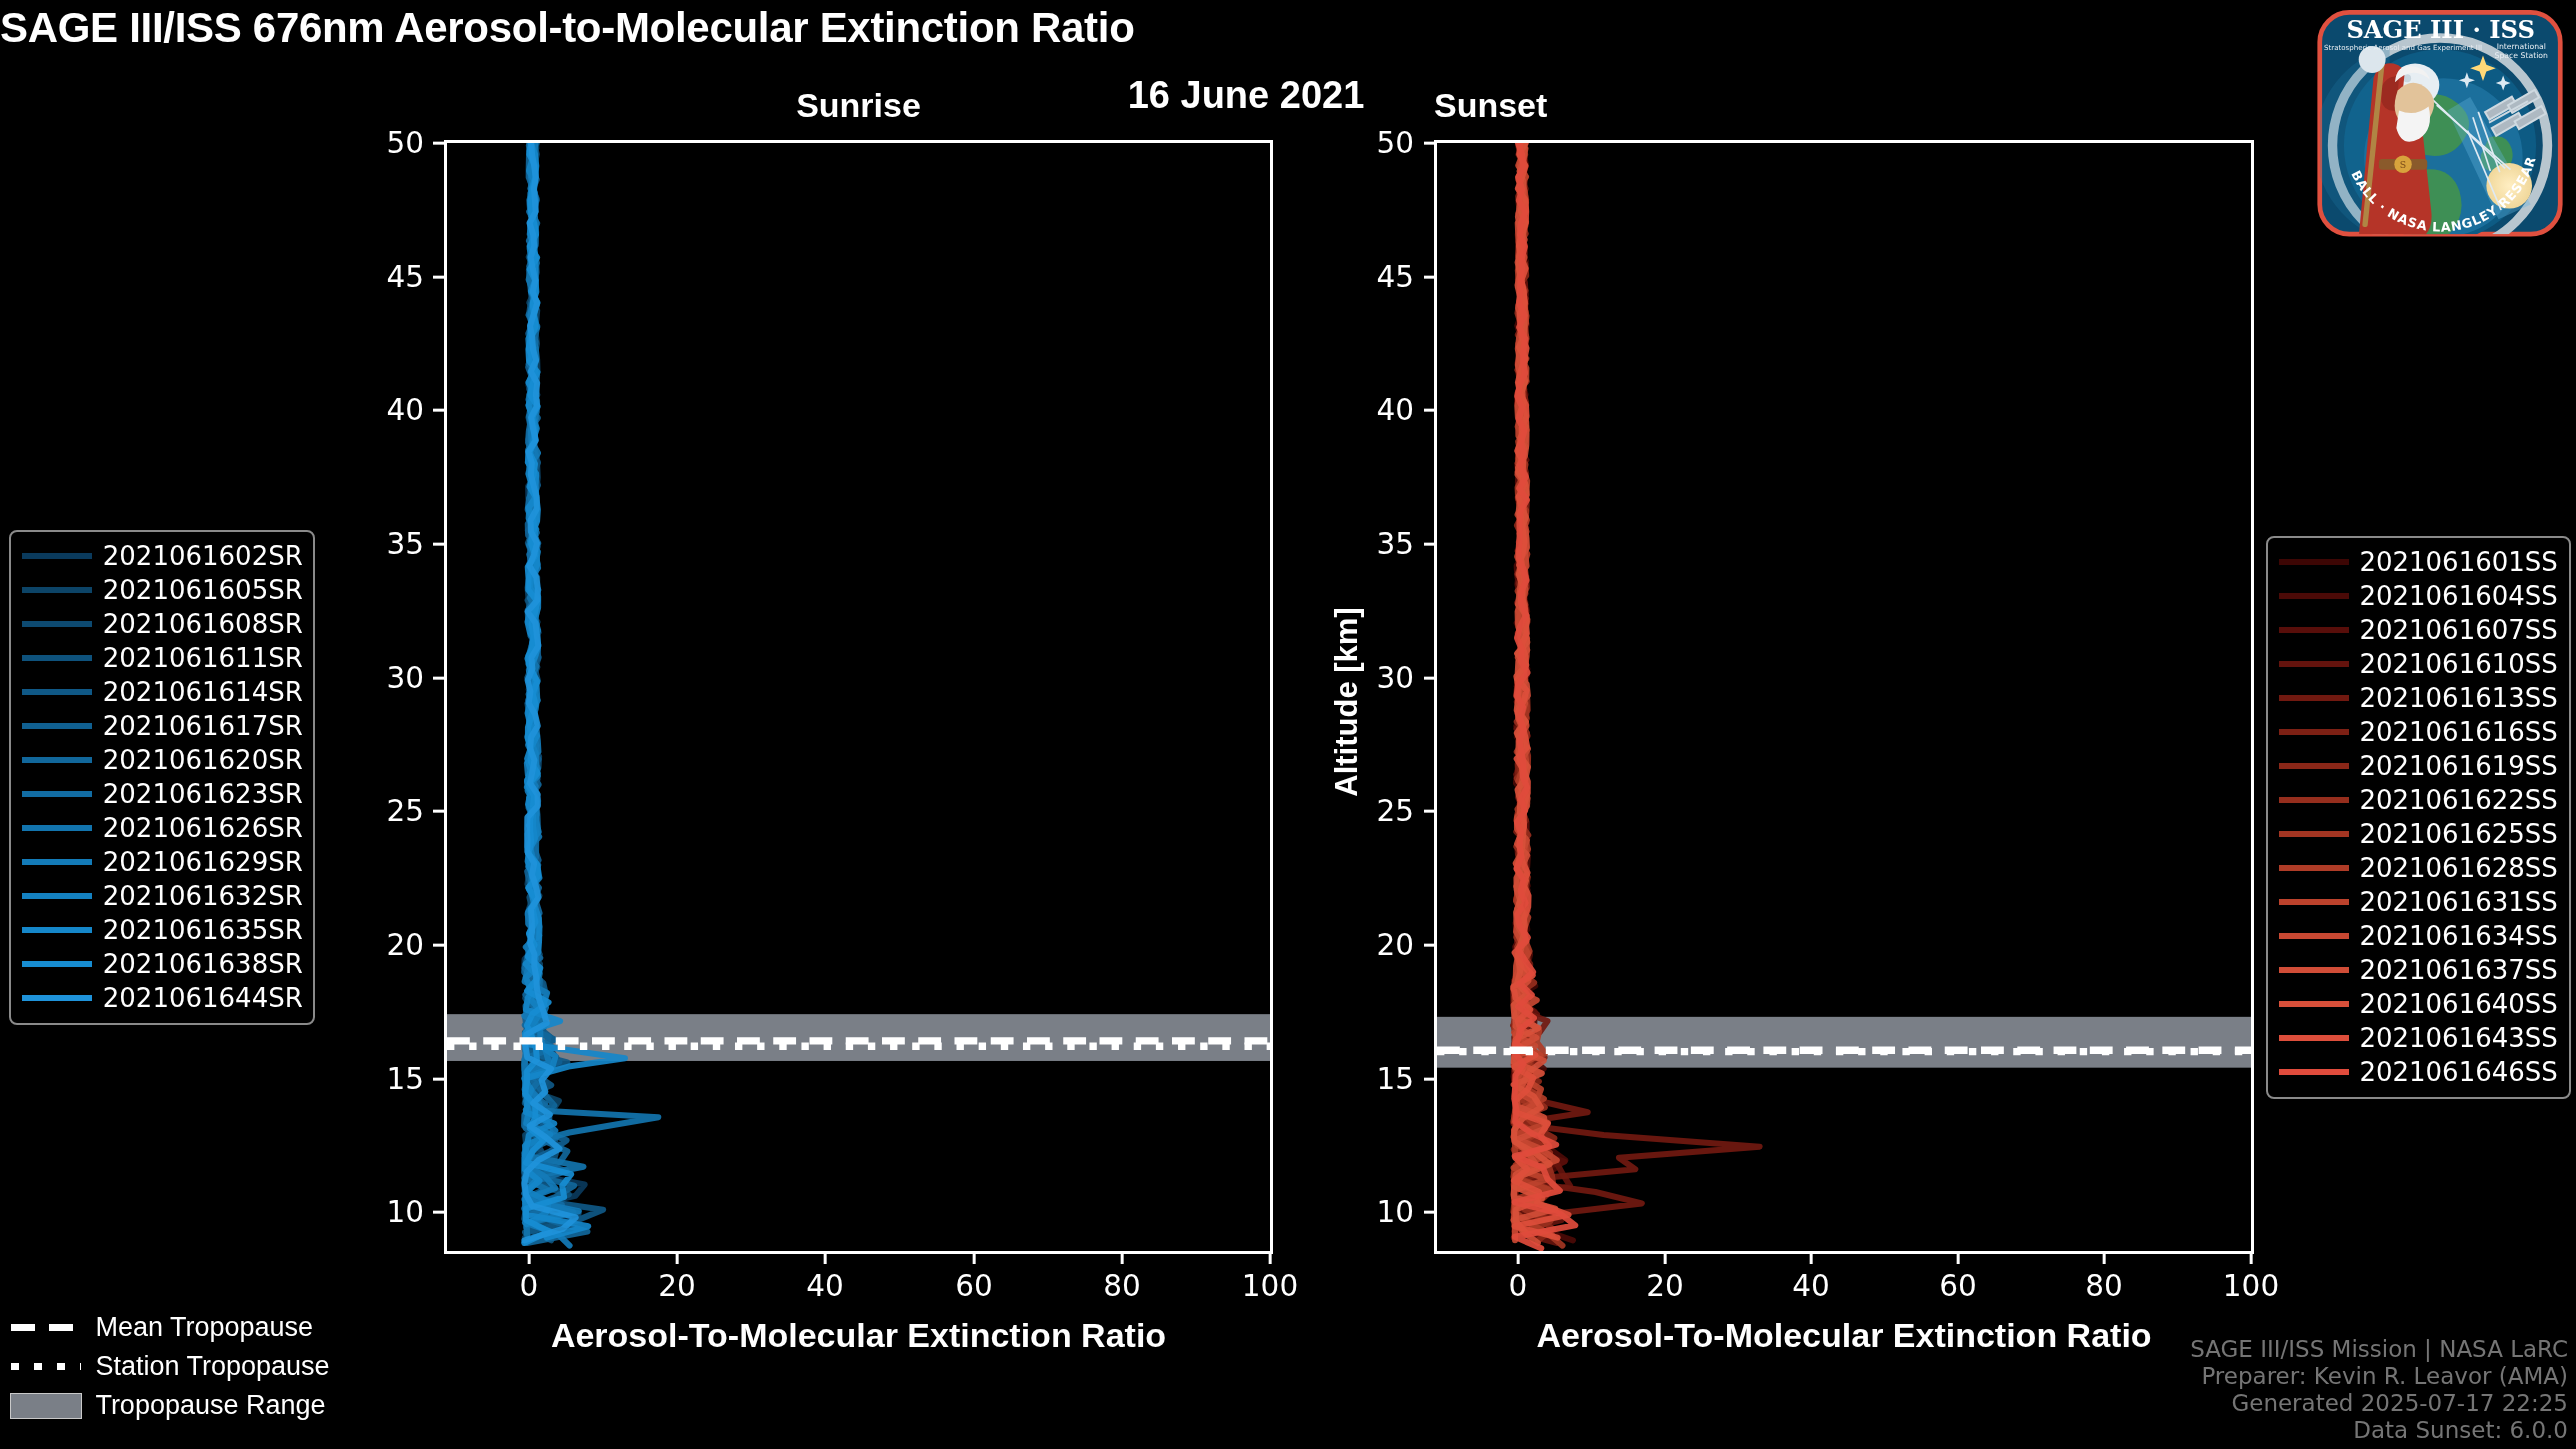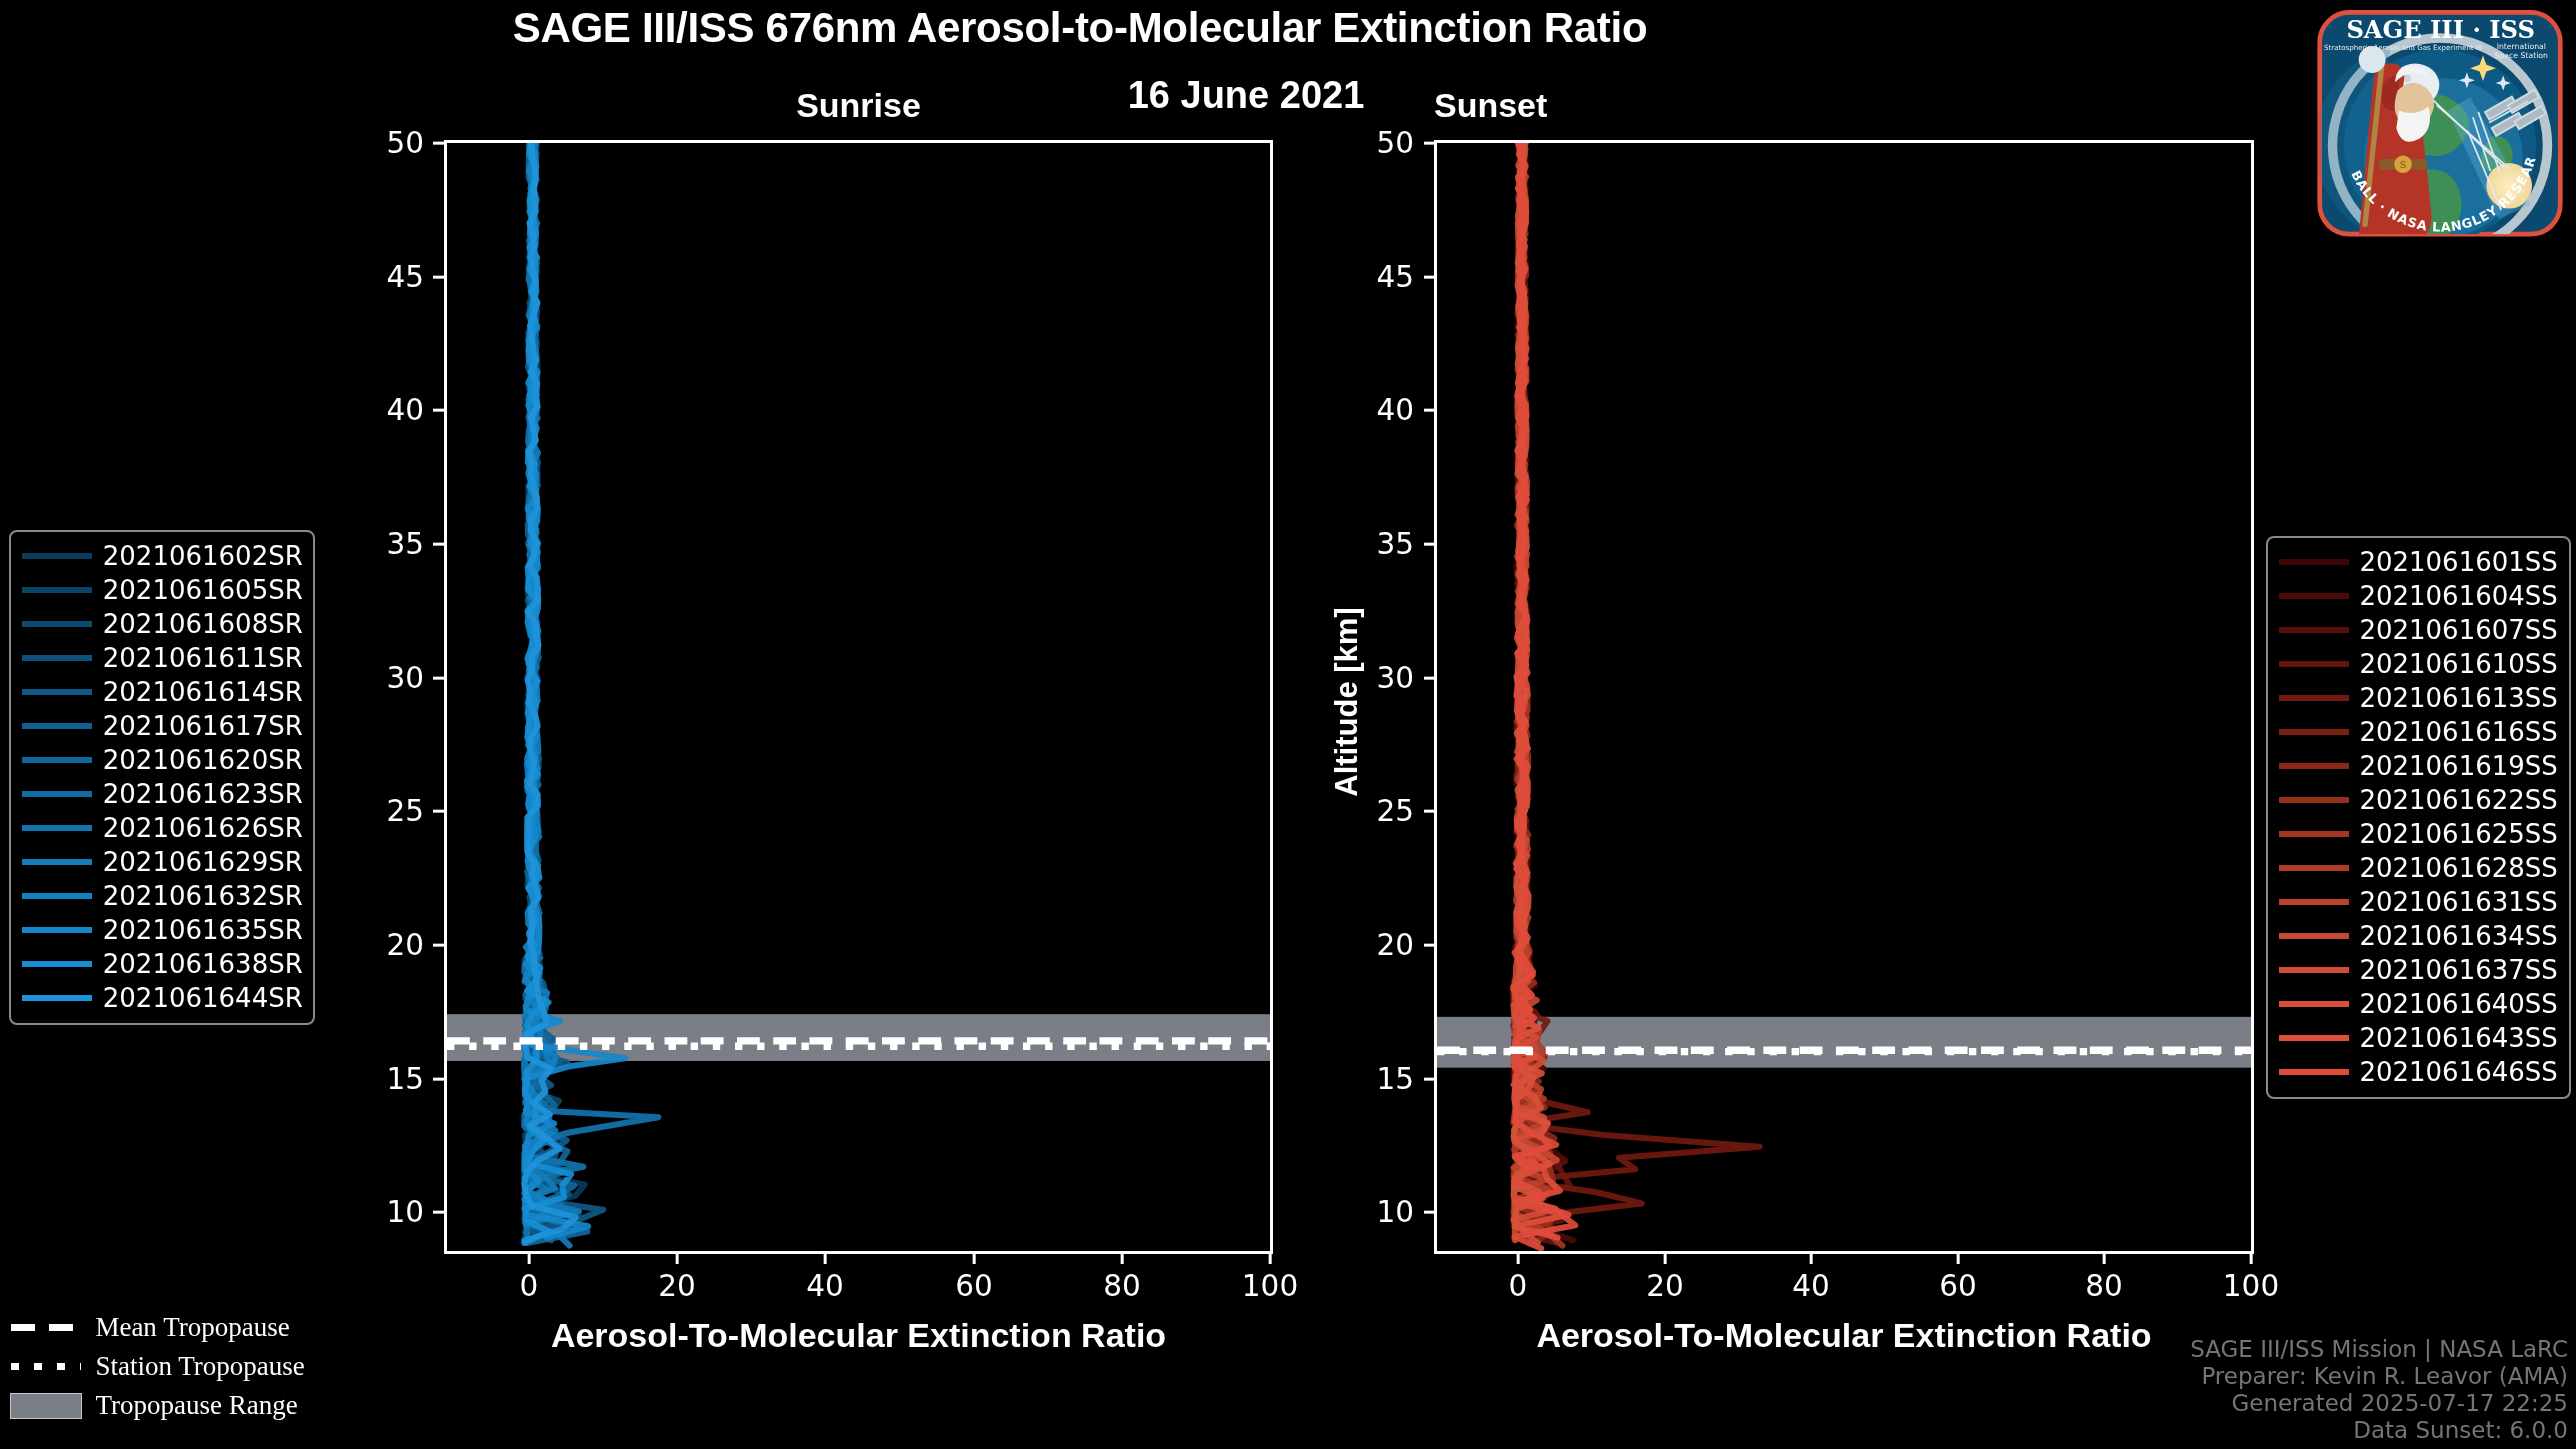--- a/index.html
+++ b/index.html
@@ -8,9 +8,9 @@
   .abs{position:absolute;}
 
   
-  #main-title{top:4px;left:0;width:2068px;text-align:center;
+  #main-title{top:4px;left:0;width:2068px;
     font-size:42px;font-weight:bold;letter-spacing:-0.3px;
-    font-family:"Liberation Sans","DejaVu Sans",sans-serif;padding-left:46px;}
+    font-family:"Liberation Sans","DejaVu Sans",sans-serif;}
   #date-sub{top:74px;left:0;width:2492px;text-align:center;
     font-size:38px;font-weight:bold;
     font-family:"Liberation Sans","DejaVu Sans",sans-serif;}

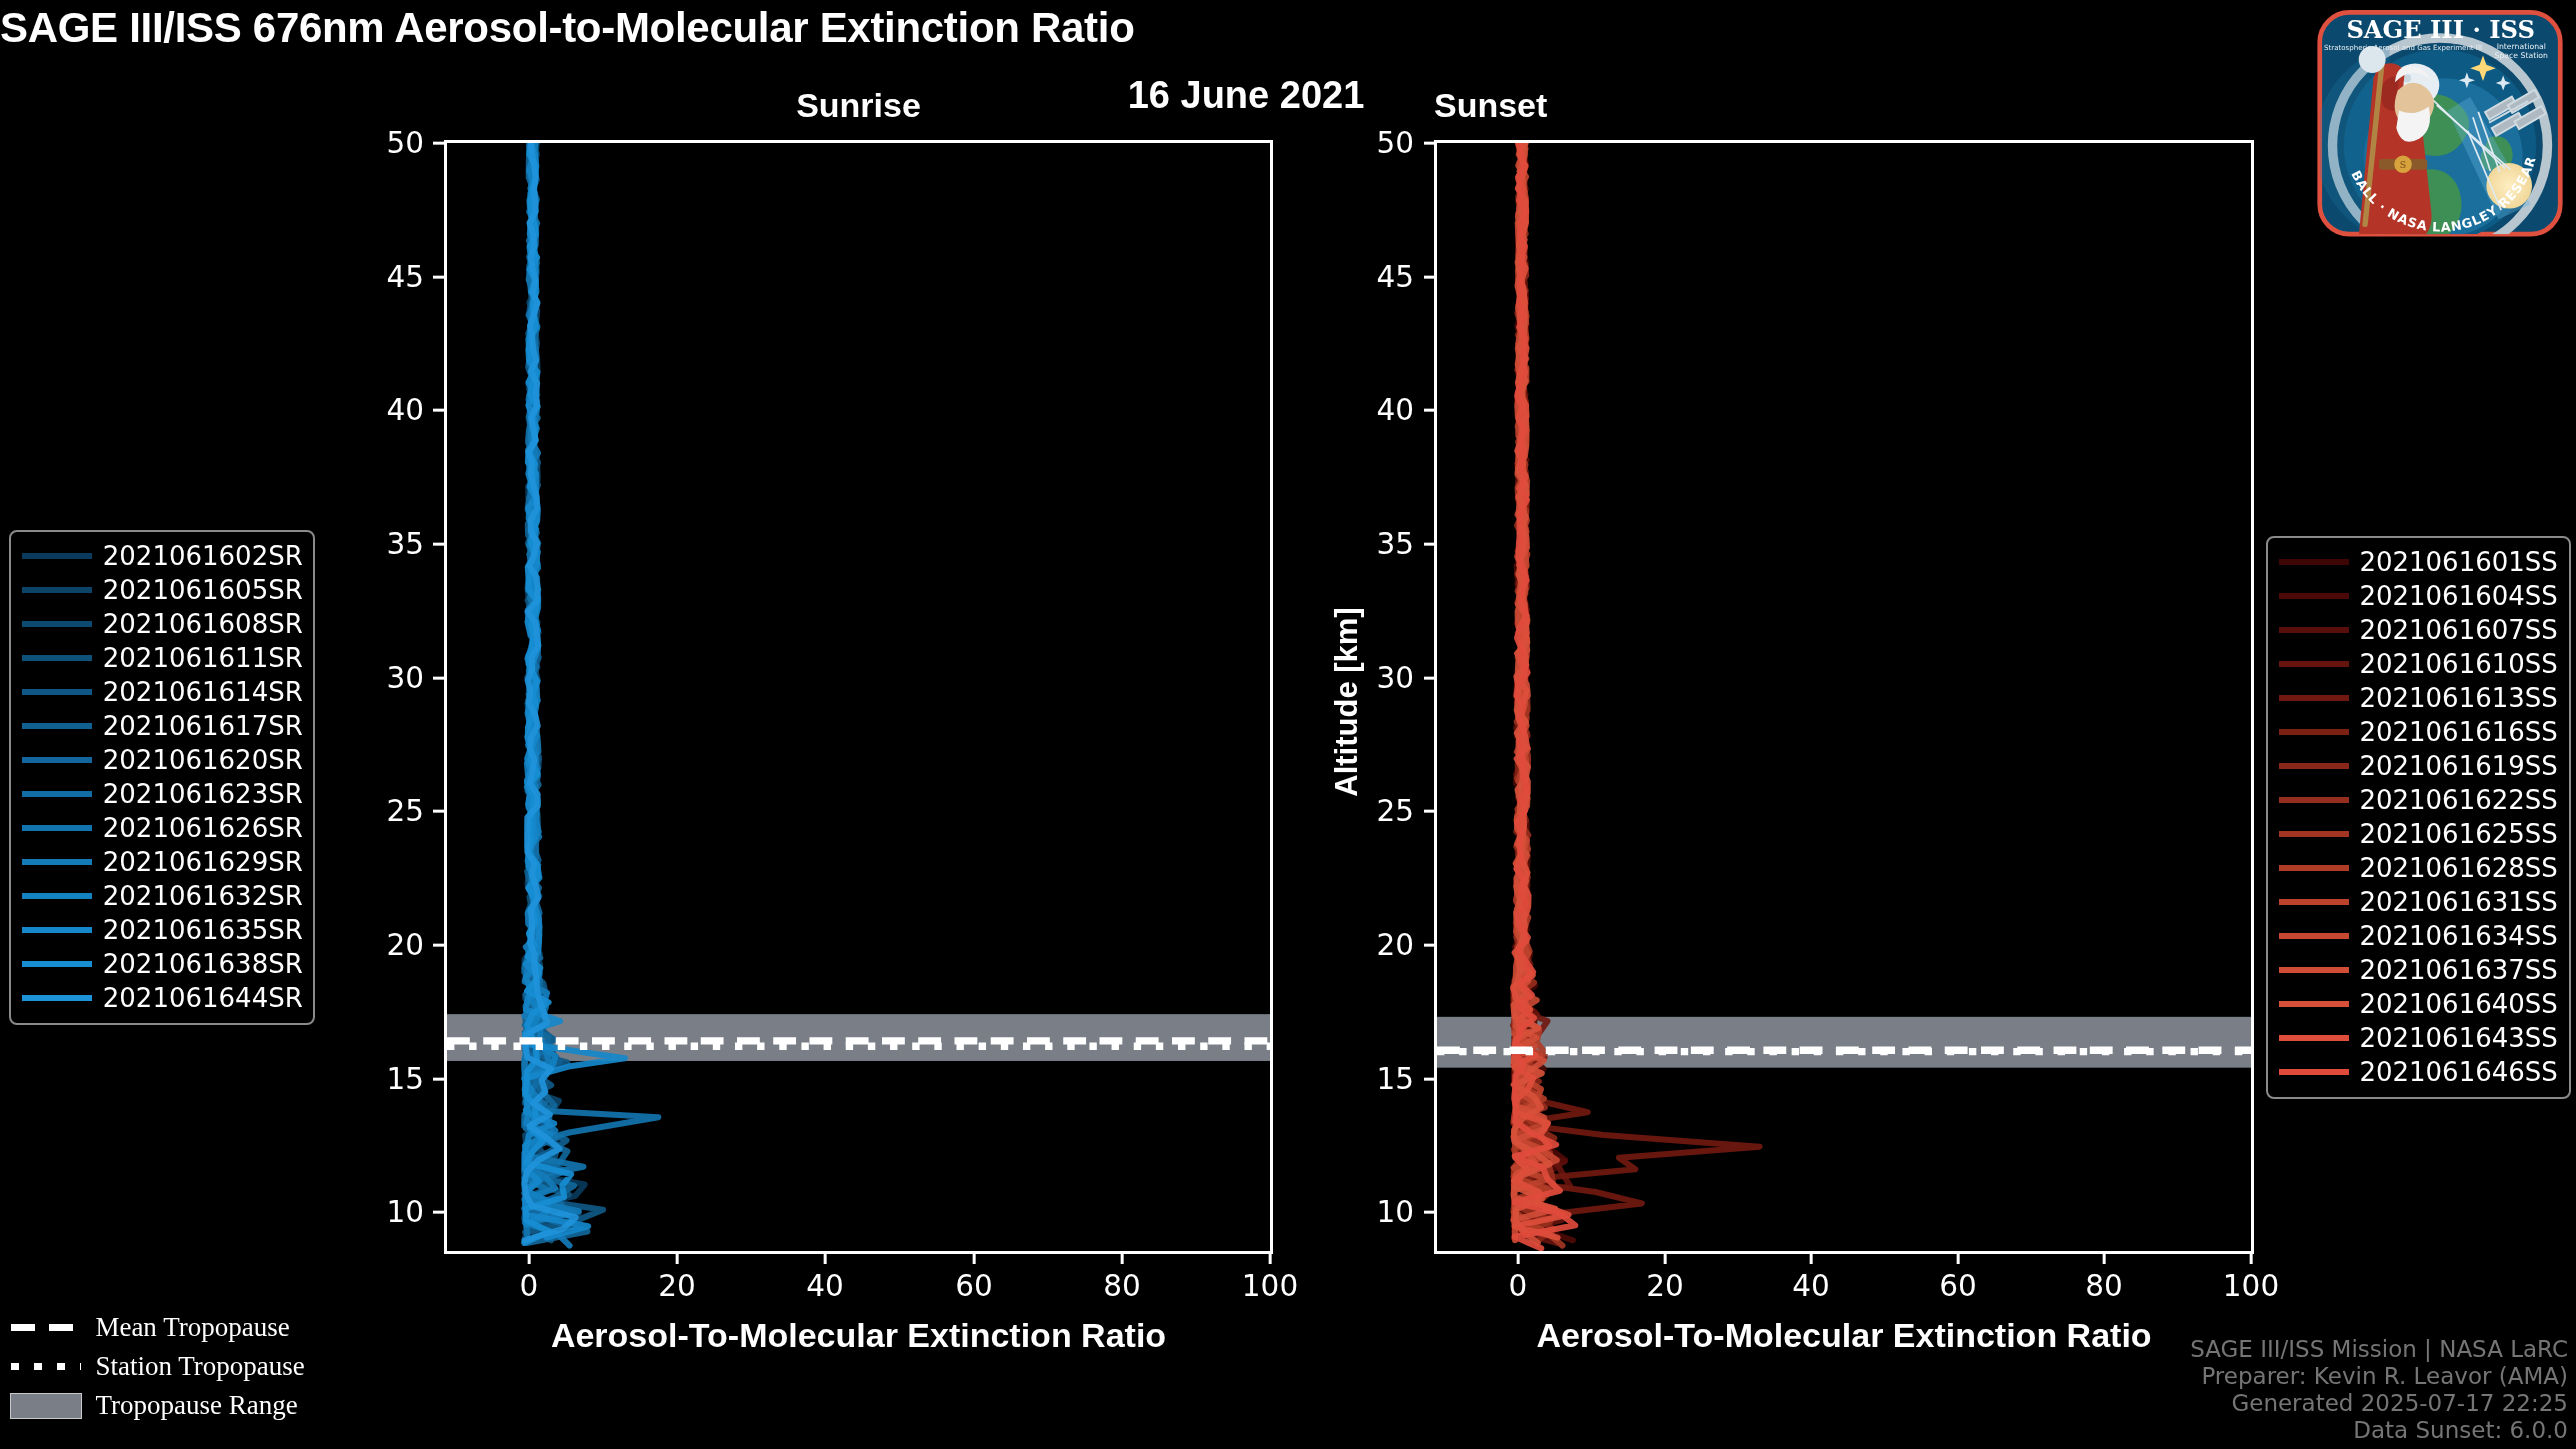--- a/index.html
+++ b/index.html
@@ -57,7 +57,7 @@
   .tropo-row{display:flex;align-items:center;height:39px;}
   .tropo-key{width:74px;height:23px;flex:0 0 74px;margin-right:12px;
     display:flex;align-items:center;justify-content:center;}
-  .tropo-label{font-size:27px;font-family:Liberation Serif, serif;}
+  .tropo-label{font-size:27px;font-family:Liberation Sans, sans-serif;}
   .dash-key{width:70px;height:6.7px;background:
     repeating-linear-gradient(to right,#fff 0 24px,transparent 24px 38px);}
   .dot-key{width:70px;height:6.7px;background:

